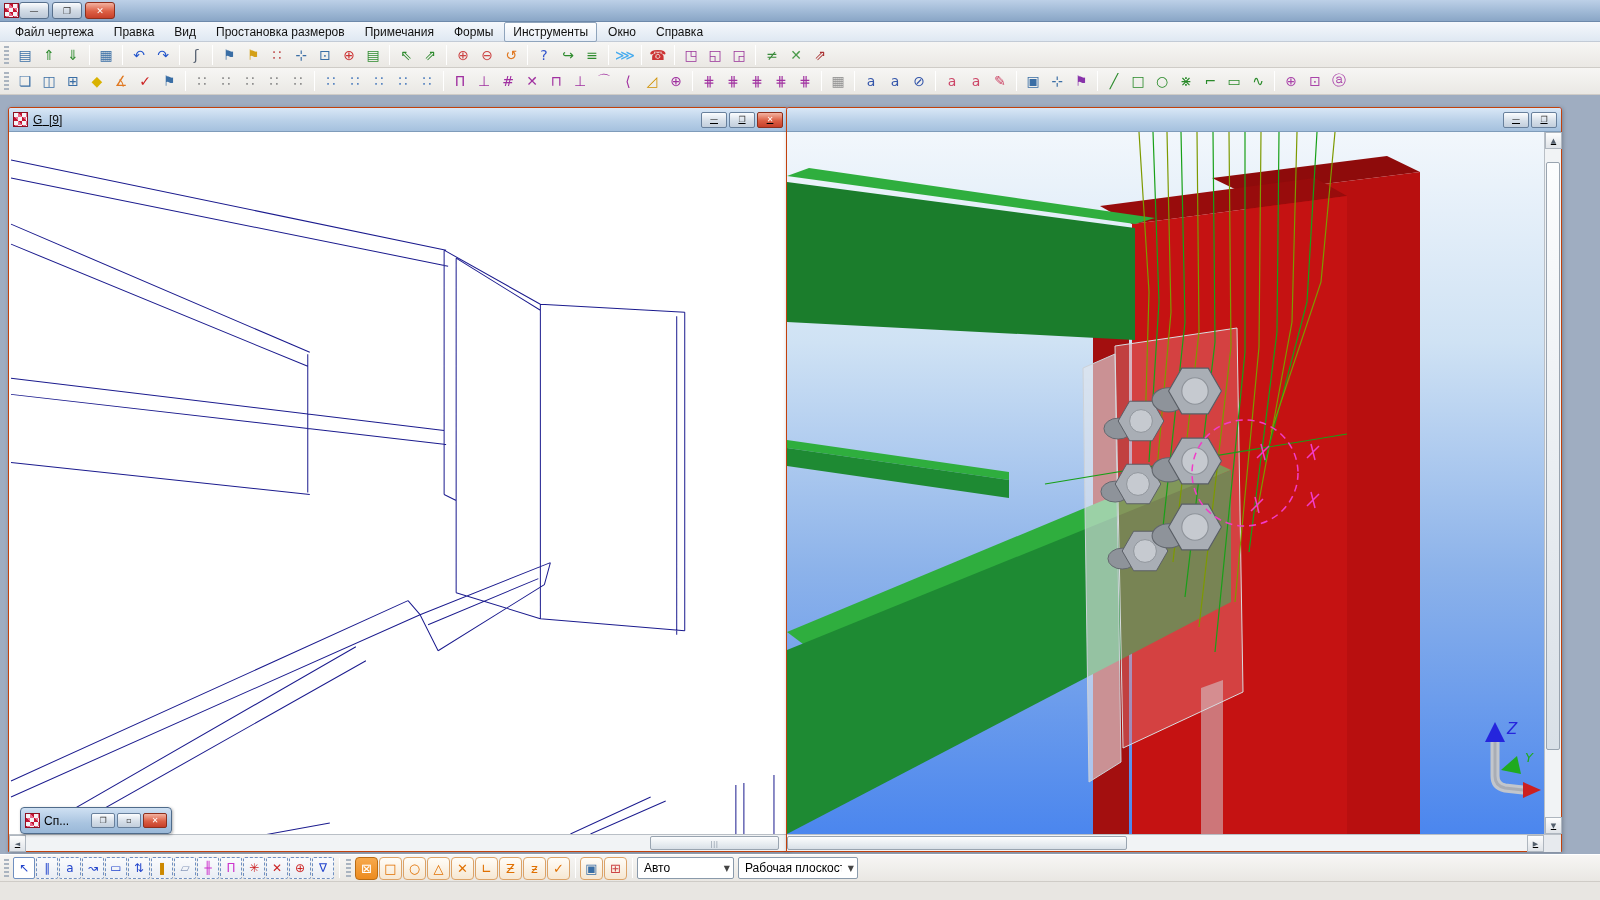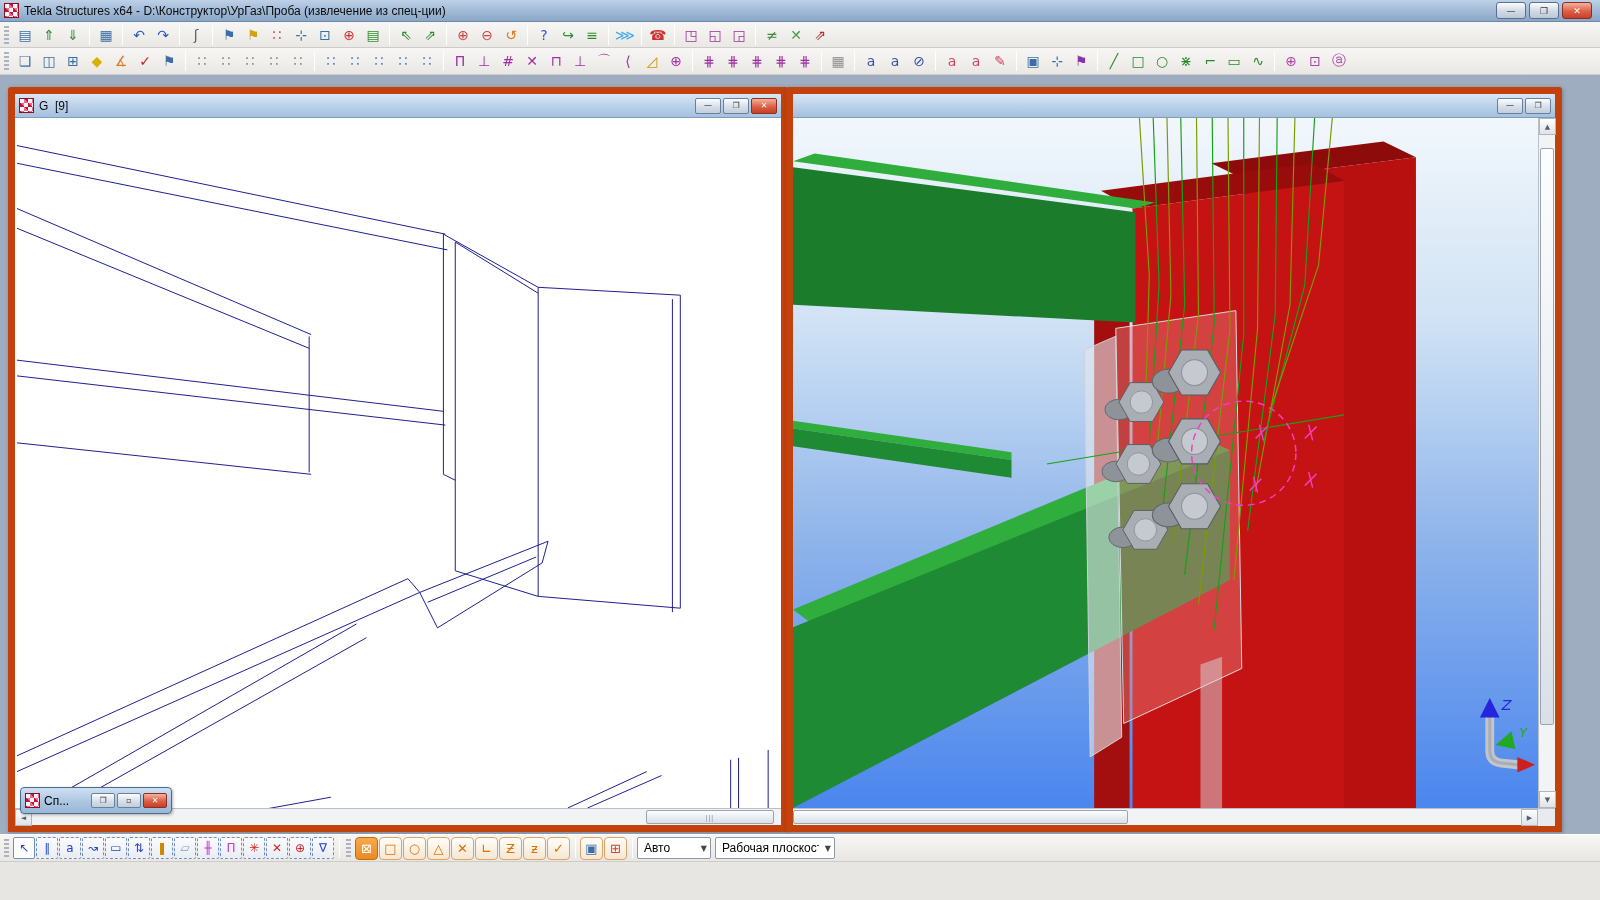--- a/index.html
+++ b/index.html
@@ -106,7 +106,6 @@
 
   <div class="titlebar">
     <span class="tekla-ico"></span>
-    <span class="ttl">Tekla Structures x64 - D:\Конструктор\УрГаз\Проба (извлечение из спец-ции)</span>
     <span class="winbtns">
       <span class="wbtn">—</span>
       <span class="wbtn">❐</span>

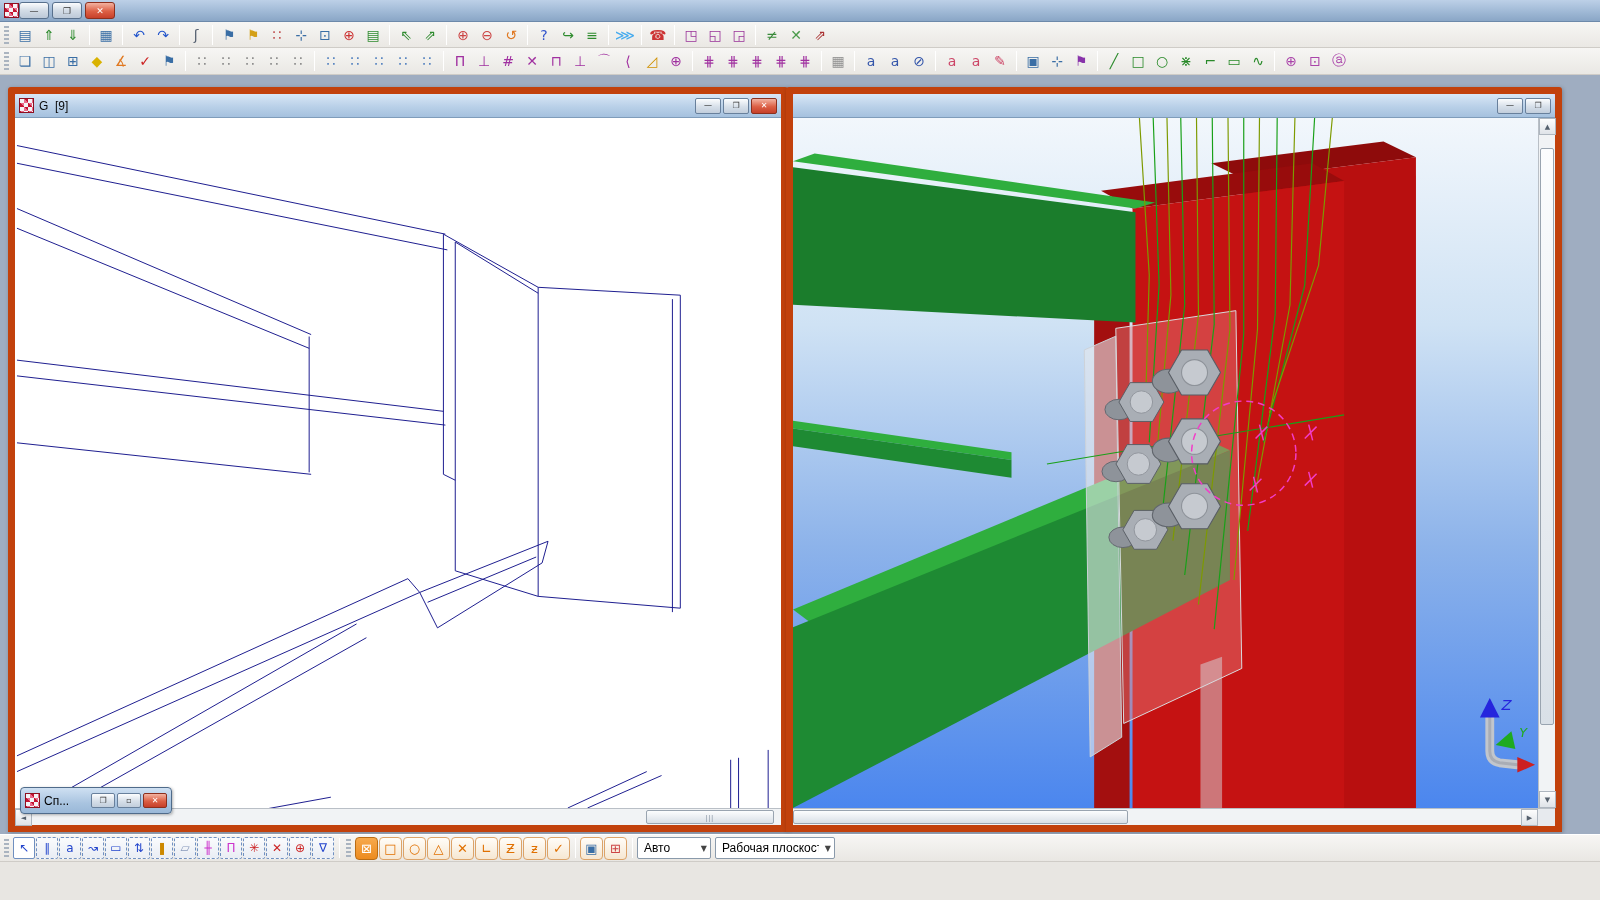--- a/index.html
+++ b/index.html
@@ -113,6 +113,17 @@
     </span>
   </div>
 
+  <div class="menubar">
+      <span class="menu-item">Файл чертежа</span>
+      <span class="menu-item">Правка</span>
+      <span class="menu-item">Вид</span>
+      <span class="menu-item">Простановка размеров</span>
+      <span class="menu-item">Примечания</span>
+      <span class="menu-item">Формы</span>
+      <span class="menu-item active">Инструменты</span>
+      <span class="menu-item">Окно</span>
+      <span class="menu-item">Справка</span>
+    </div>
 
   <div class="tbrow r1">
     <span class="grip"></span>

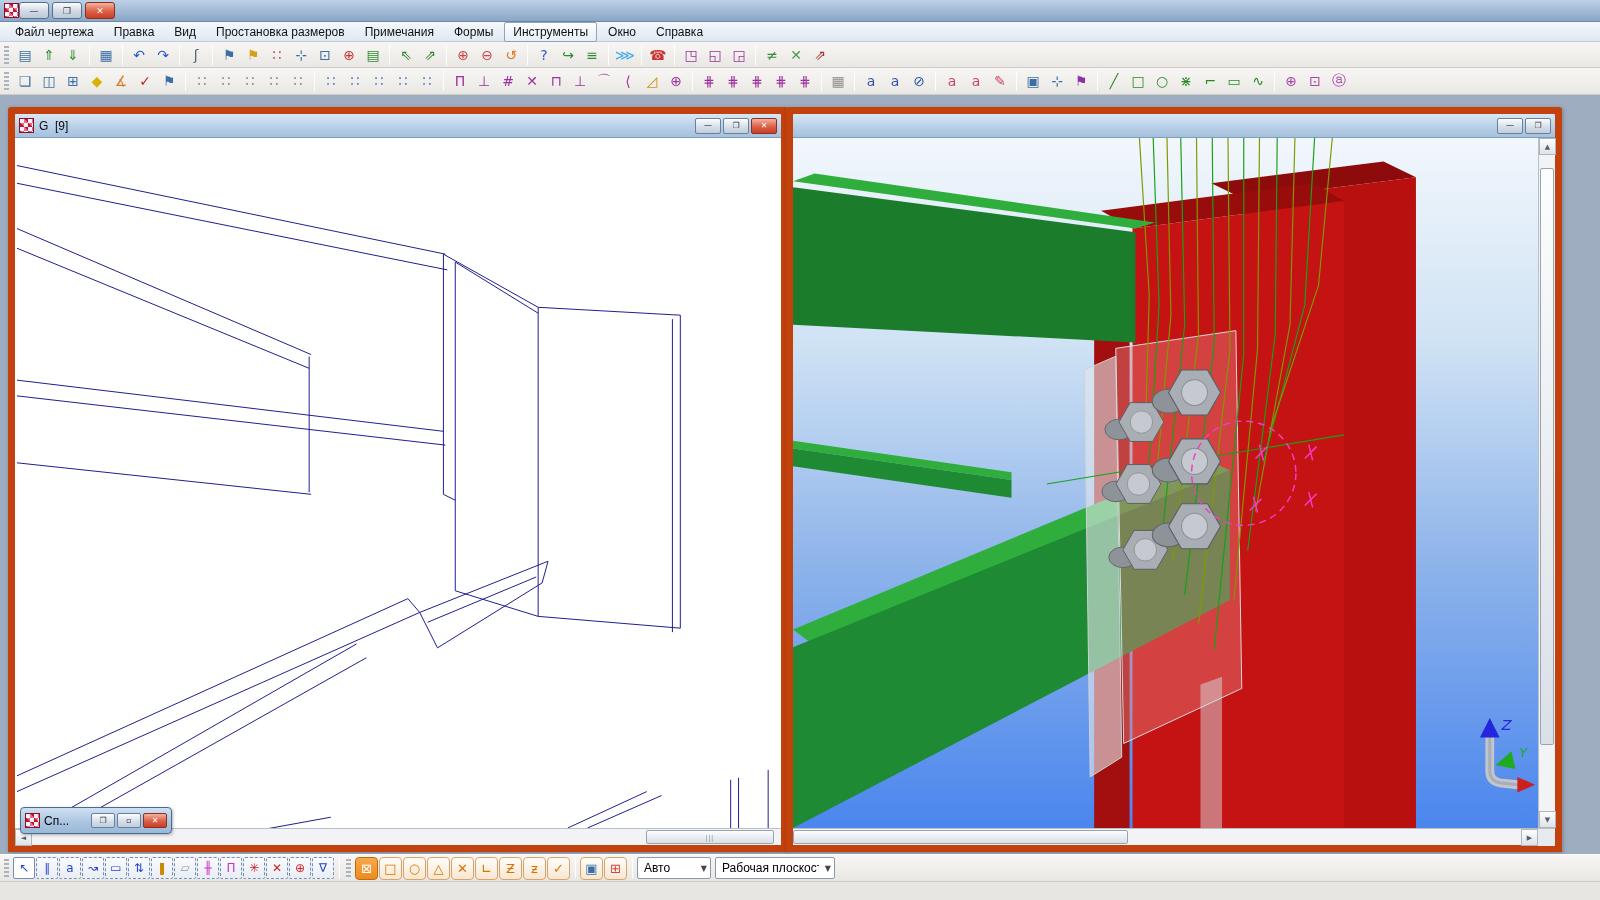--- a/index.html
+++ b/index.html
@@ -42,8 +42,8 @@
 
   
   .mdi { position:relative; height:759px; background:#9fadc1; overflow:hidden; }
-  .win { position:absolute; border:7px solid #c2410c; border-radius:3px 3px 0 0;
-    background:#f0abfc; box-shadow:1px 1px 4px rgba(0,0,0,.25); display:flex; flex-direction:column; }
+  .win { position:absolute; border:1px solid #c2410c; border-radius:3px 3px 0 0;
+    background:#f0abfc; box-shadow:1px 1px 4px rgba(0,0,0,.25); display:flex; flex-direction:column;text-decoration:underline; }
   .win-title { height:24px; flex:none; background:linear-gradient(#d9e7f6,#b9d0e8 55%,#a5c1de);
     border-bottom:1px solid #7f9cba; display:flex; align-items:center; padding:0 4px; border-radius:2px 2px 0 0; }
   .win-title .wt { margin-left:5px; flex:1; font-size:12px; color:#0a0a0a; white-space:nowrap; overflow:hidden; }

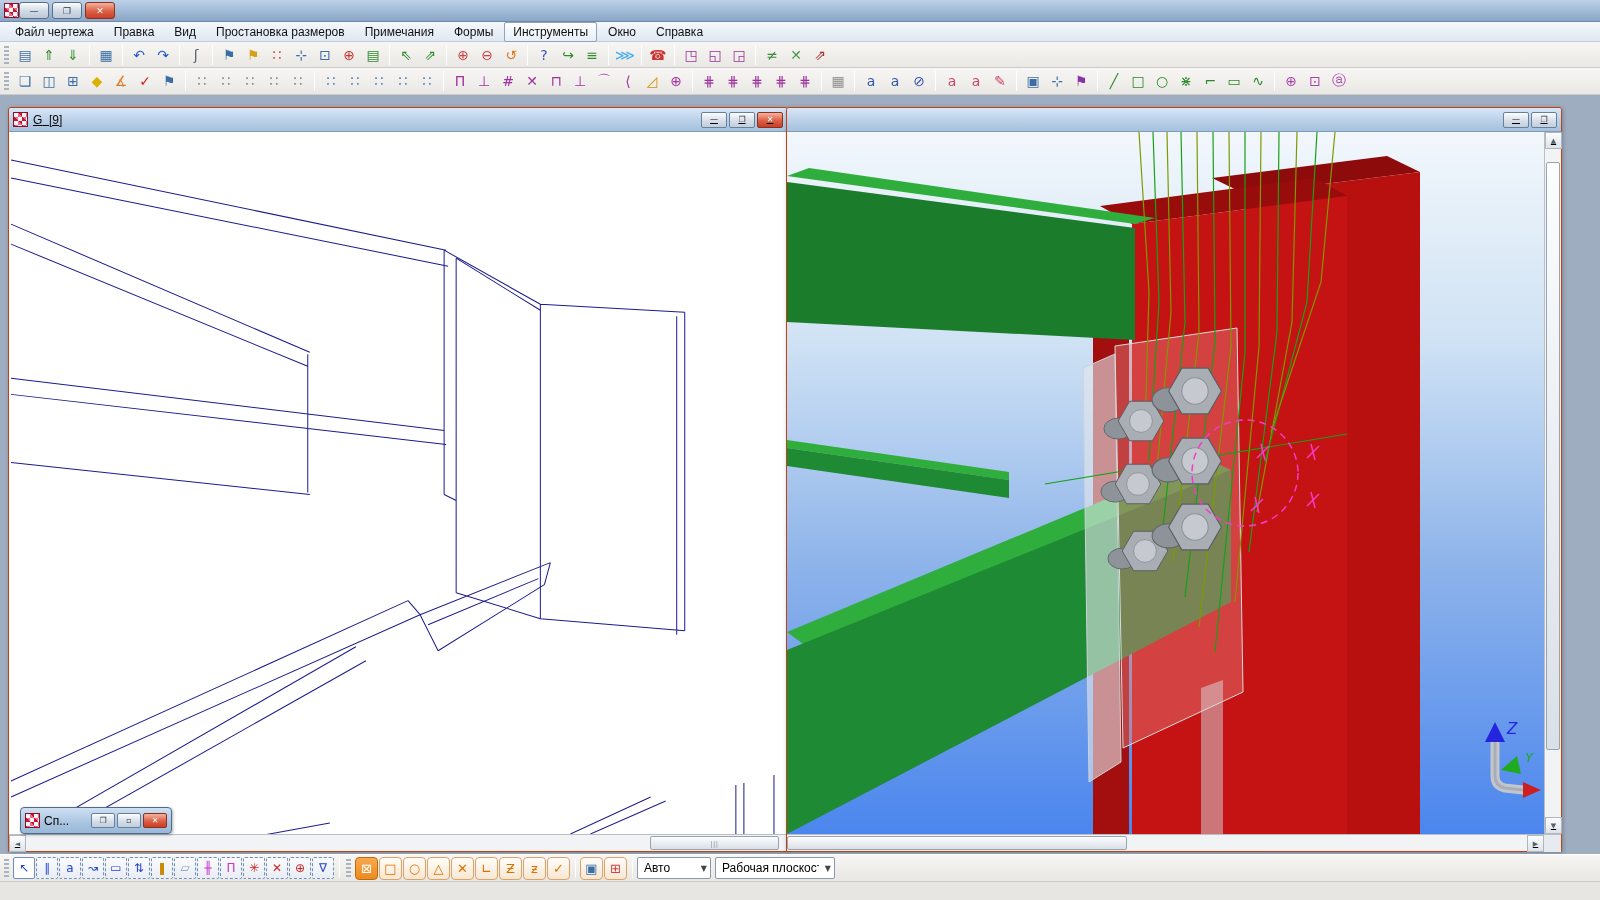--- a/index.html
+++ b/index.html
@@ -441,7 +441,7 @@
         <span class="snap" style="color: rgb(204, 68, 68);">⊞</span>
       </span>
     <span class="tb-sep"></span>
-    <span class="dd" style="width:74px;">
+    <span class="dd" style="width:97px;">
       <span class="val">Авто</span>
       <span class="arr">▼</span>
     </span>

